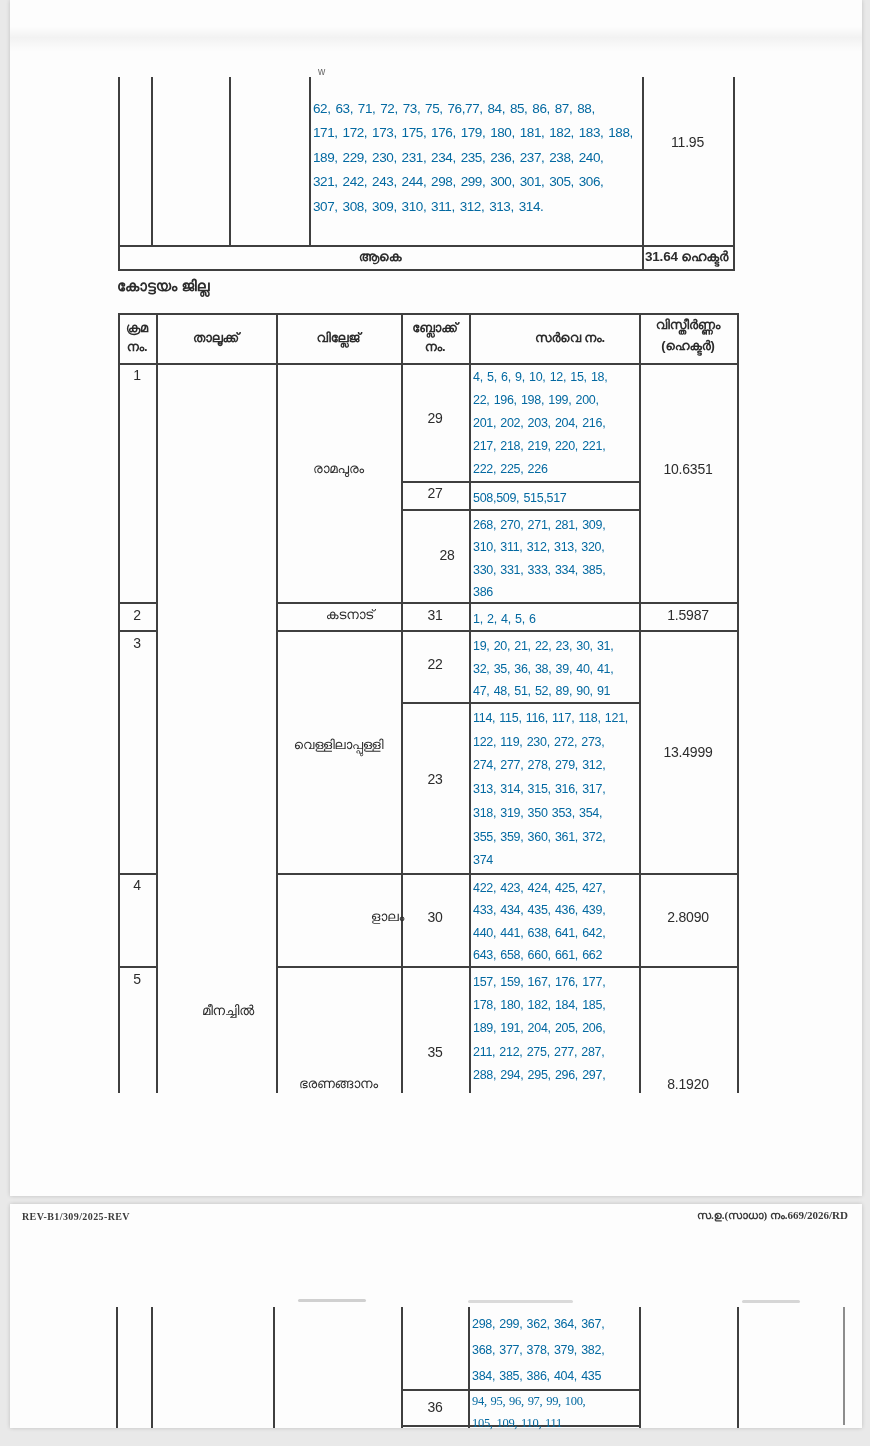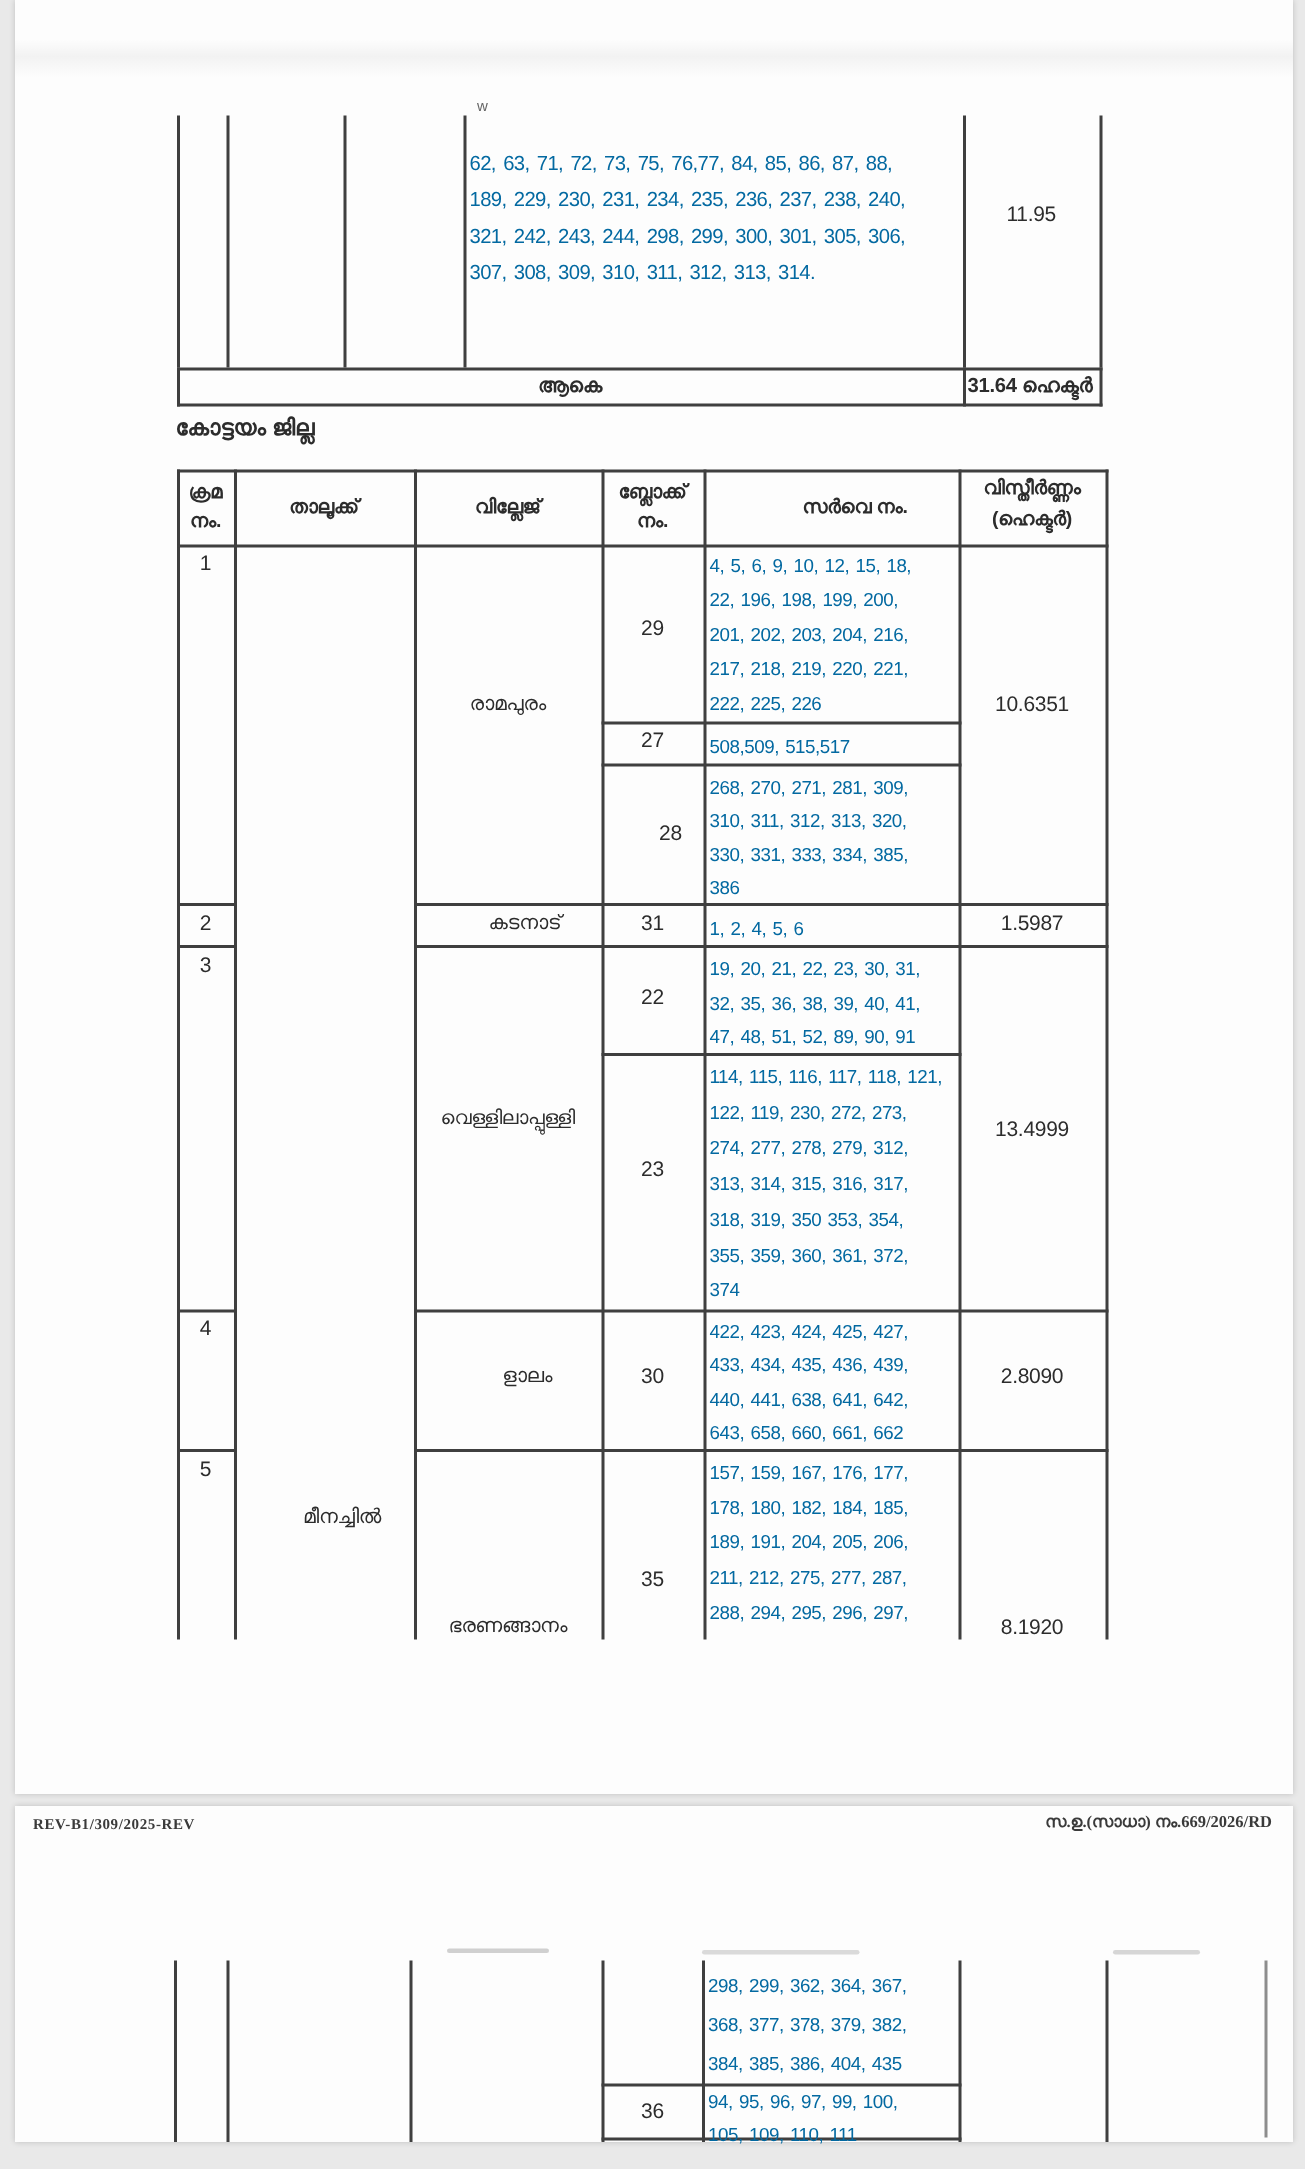--- a/index.html
+++ b/index.html
@@ -42,6 +42,7 @@
 
   <div class="lines big-lines" style="left:313px;top:97px;width:330px;line-height:24.4px;">
       <div class="ln">62, 63, 71, 72, 73, 75, 76,77, 84, 85, 86, 87, 88,</div>
+      <div class="ln">171, 172, 173, 175, 176, 179, 180, 181, 182, 183, 188,</div>
       <div class="ln">189, 229, 230, 231, 234, 235, 236, 237, 238, 240,</div>
       <div class="ln">321, 242, 243, 244, 298, 299, 300, 301, 305, 306,</div>
       <div class="ln">307, 308, 309, 310, 311, 312, 313, 314.</div>

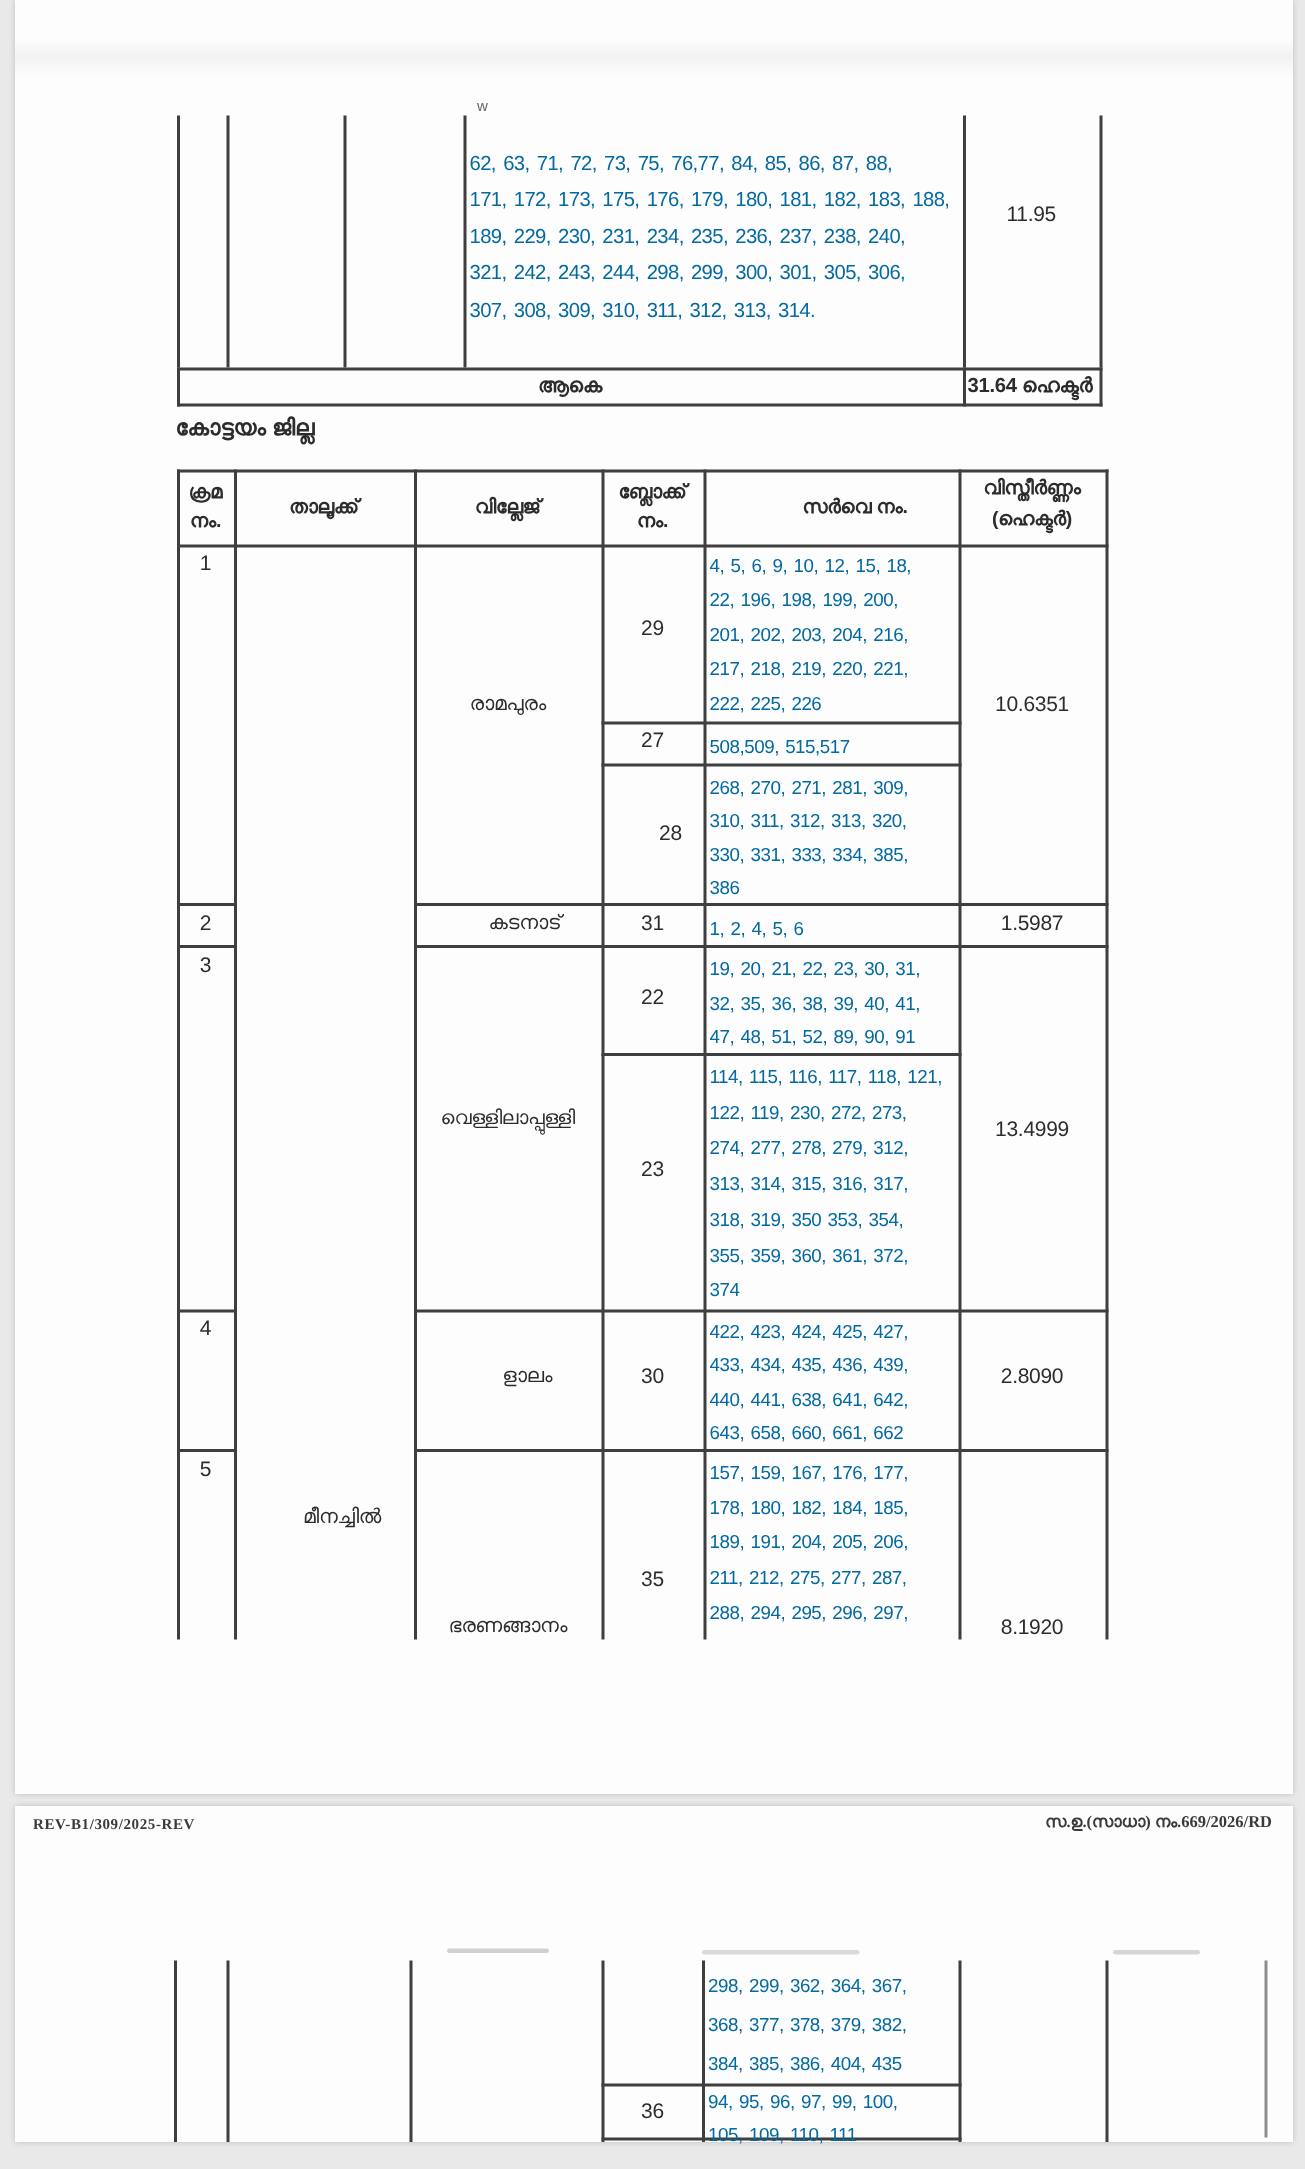--- a/index.html
+++ b/index.html
@@ -144,7 +144,7 @@
   <div class="txt num c" style="left:639px;top:744px;width:98px;">13.4999</div>
 
   <div class="txt num c" style="left:118px;top:877px;width:38px;">4</div>
-  <div class="txt ml c" style="left:276px;top:909px;width:151px;">ളാലം</div>
+  <div class="txt ml c" style="left:276px;top:909px;width:151px;padding-left:36px;">ളാലം</div>
   <div class="txt num c" style="left:401px;top:909px;width:68px;">30</div>
   <div class="lines" style="left:473px;top:877px;width:164px;line-height:22.3px;">
       <div class="ln">422, 423, 424, 425, 427,</div>

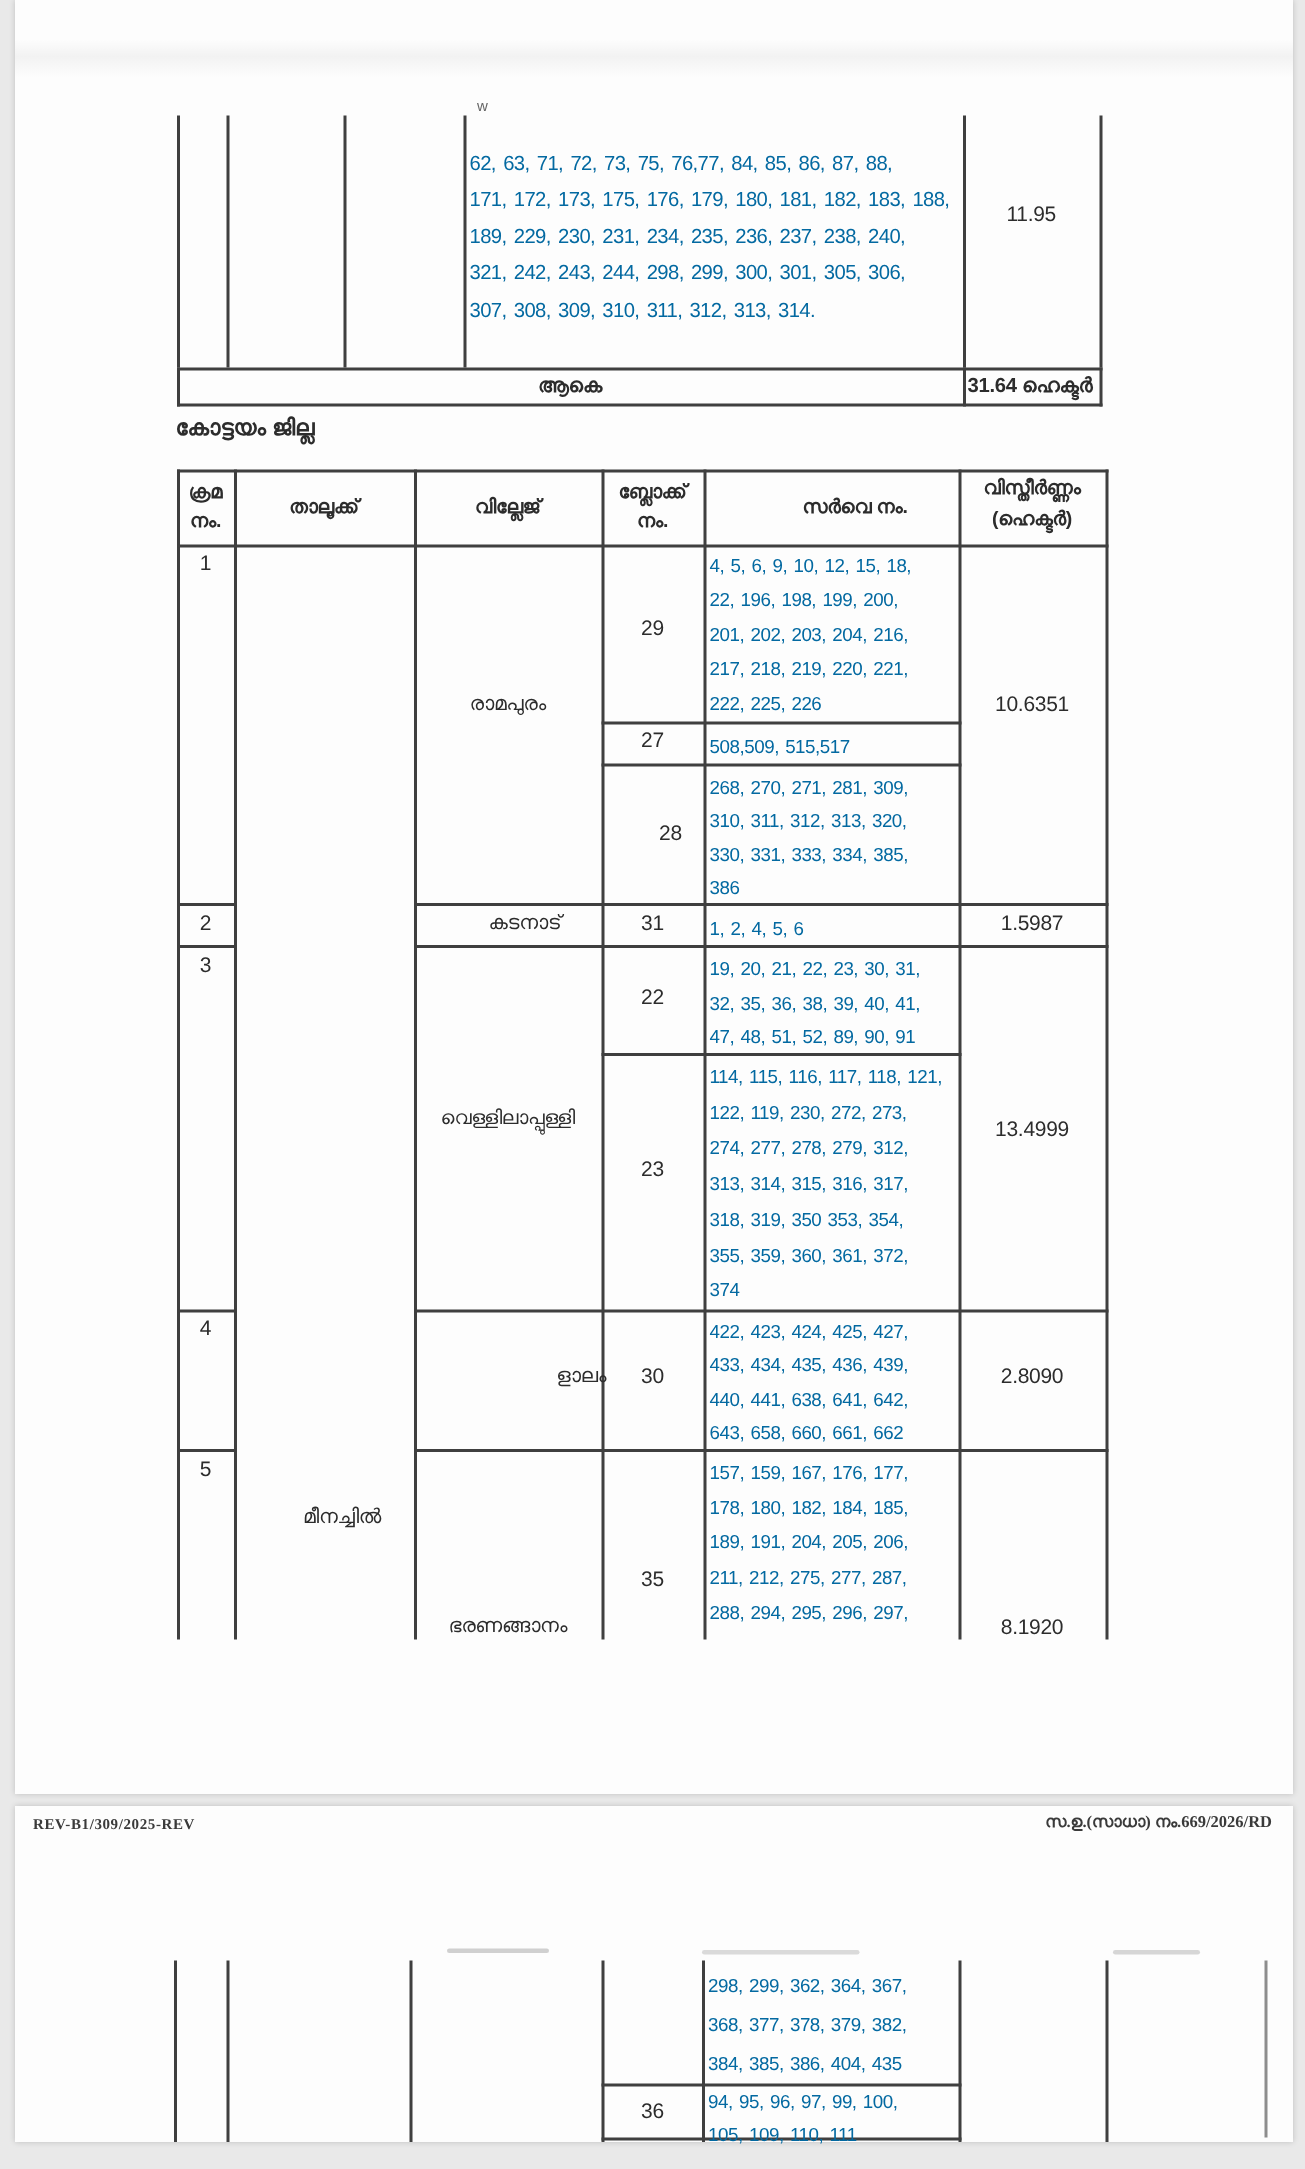--- a/index.html
+++ b/index.html
@@ -194,7 +194,7 @@
       <div class="ln">384, 385, 386, 404, 435</div>
     </div>
   <div class="txt num c" style="left:401px;top:1399px;width:68px;">36</div>
-  <div class="lines" style="left:472px;top:1391px;width:165px;line-height:21.5px;">
+  <div class="lines" style="left:472px;top:1391px;width:165px;line-height:21.5px;font-family:Liberation Serif, serif;">
       <div class="ln">94, 95, 96, 97, 99, 100,</div>
       <div class="ln">105, 109, 110, 111</div>
     </div>

